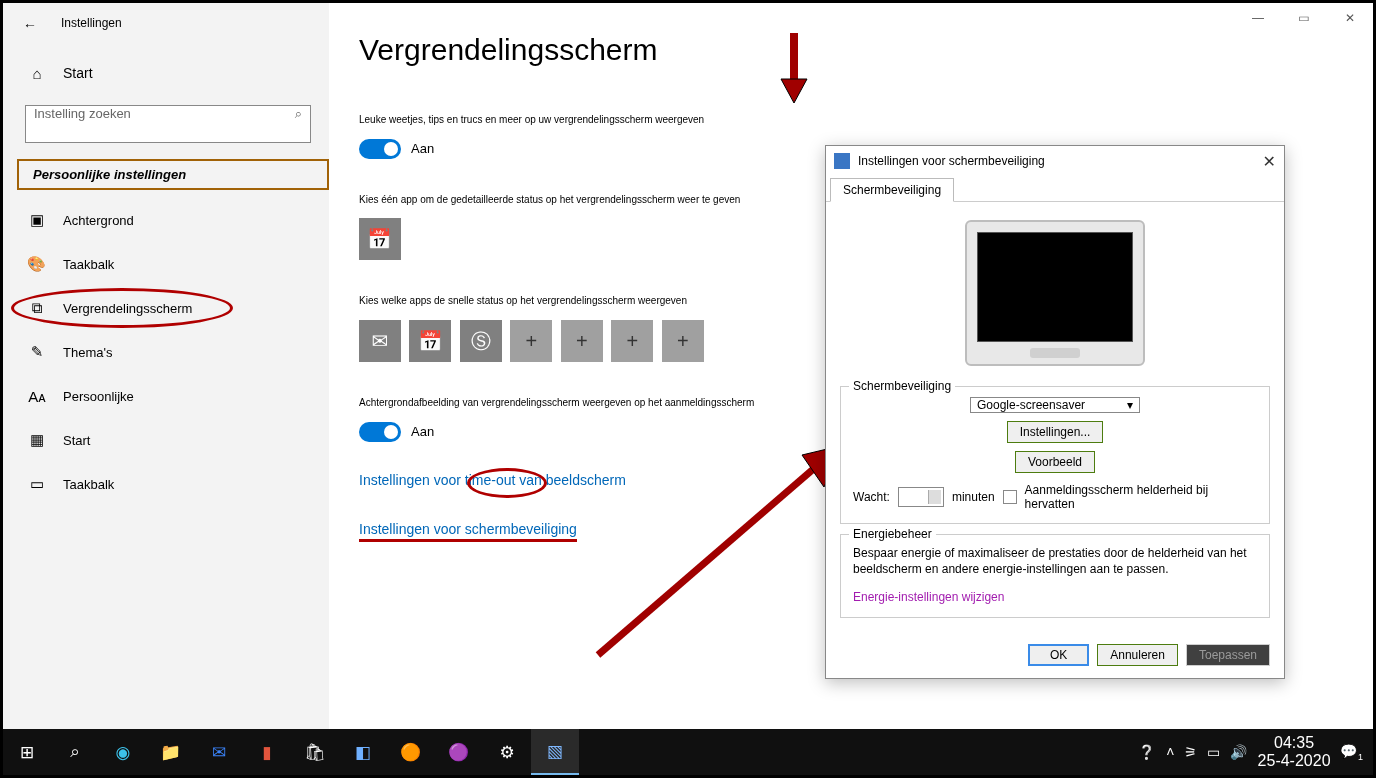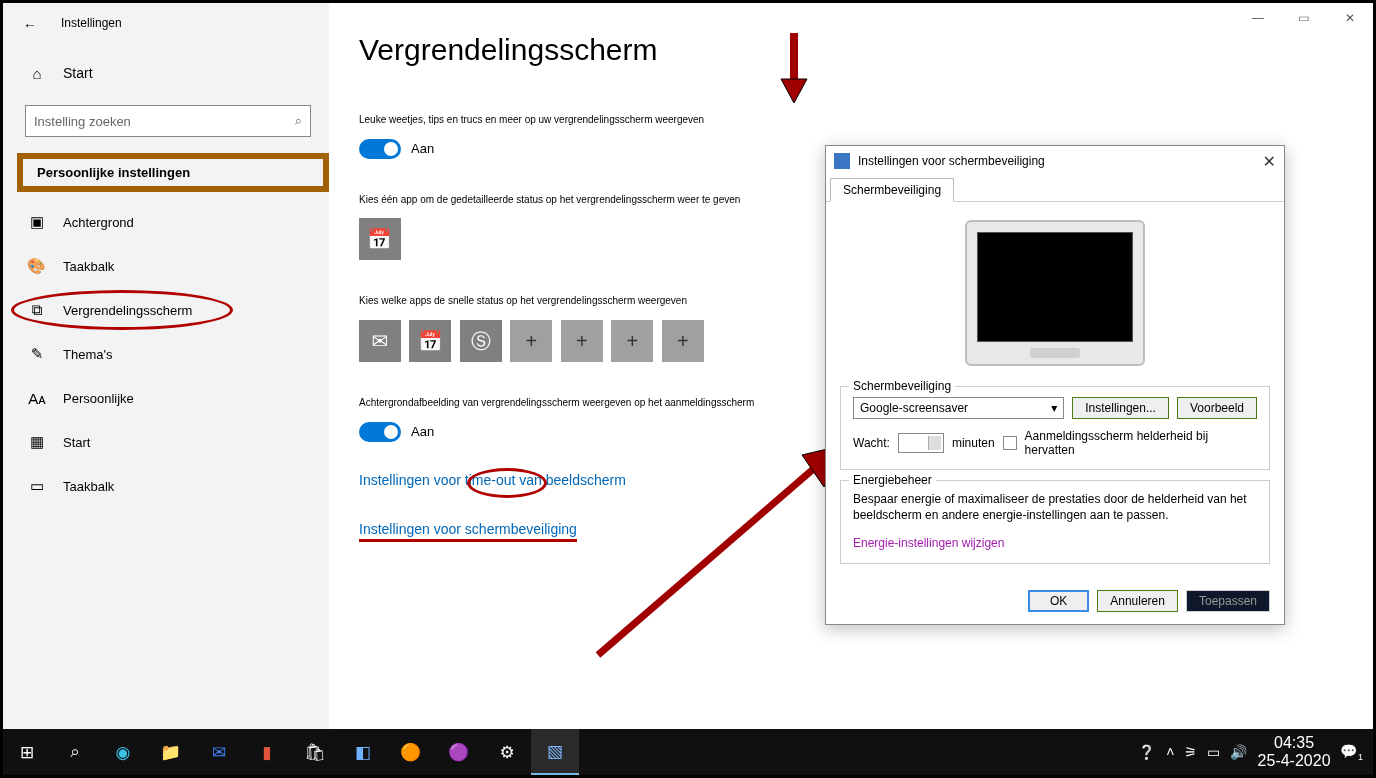--- a/index.html
+++ b/index.html
@@ -12,7 +12,7 @@
   .back-icon{font-size:14px;margin-right:24px;}
   .home-row{display:flex;align-items:center;height:40px;padding:0 24px;font-size:14px;margin-top:10px;}
   .home-row .ico{width:20px;text-align:center;margin-right:16px;font-size:15px;}
-  .searchbox{margin:12px 18px 6px 22px;display:flex;align-items:center;height:32px;border:1px solid #888;background:#fff;padding:0 8px;font-size:13px;color:#666;justify-content:space-between;}
+  .searchbox{margin:12px 18px 6px 22px;display:flex;align-items:flex-start;height:38px;border:1px solid #888;background:#fff;padding:0 8px;font-size:13px;color:#666;justify-content:space-between;}
   .category-head{margin:10px 0 8px 0;padding:6px 14px;font-size:13px;font-weight:600;border:6px solid #a16207;display:inline-block;margin-left:14px;}
   .nav-item{display:flex;align-items:center;height:44px;padding:0 24px;font-size:13px;color:#000;}
   .nav-item .ico{width:20px;text-align:center;margin-right:16px;font-size:15px;}

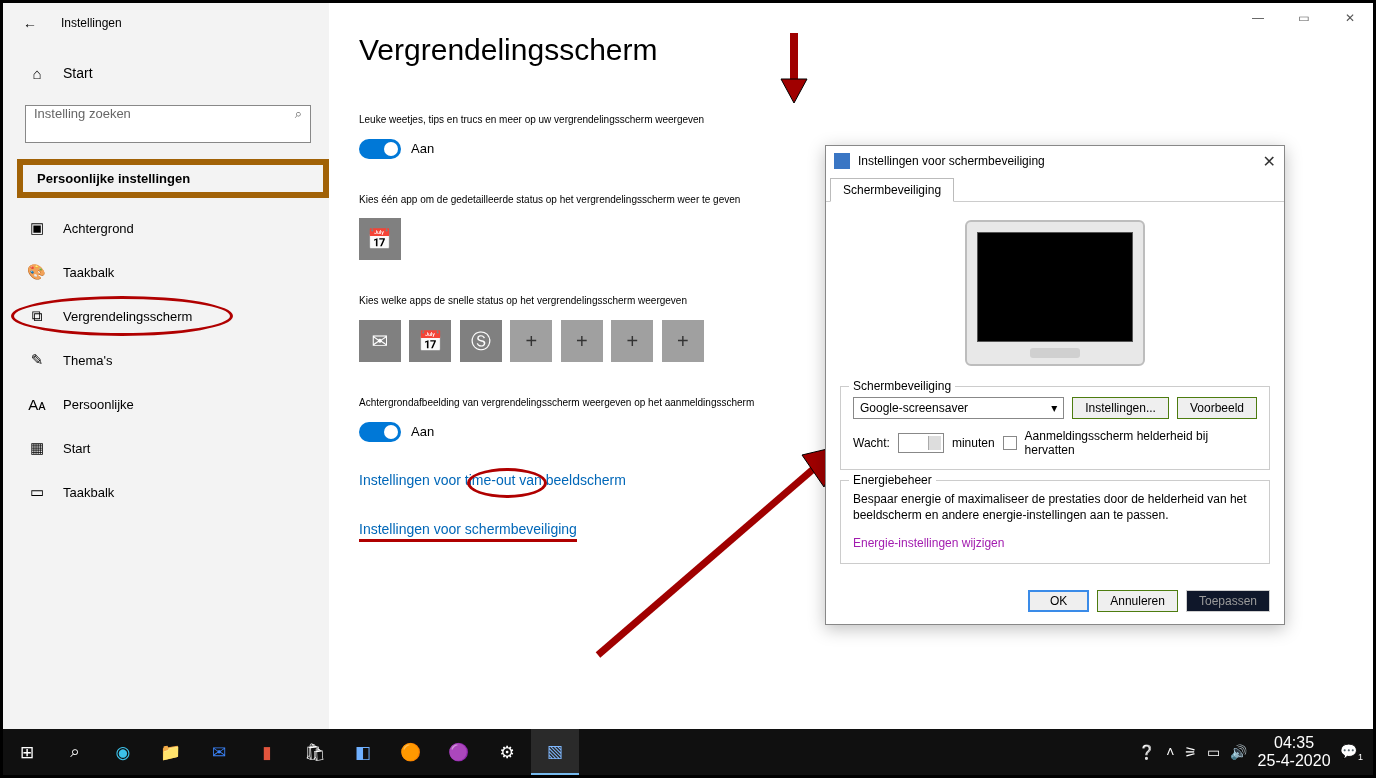--- a/index.html
+++ b/index.html
@@ -13,7 +13,7 @@
   .home-row{display:flex;align-items:center;height:40px;padding:0 24px;font-size:14px;margin-top:10px;}
   .home-row .ico{width:20px;text-align:center;margin-right:16px;font-size:15px;}
   .searchbox{margin:12px 18px 6px 22px;display:flex;align-items:flex-start;height:38px;border:1px solid #888;background:#fff;padding:0 8px;font-size:13px;color:#666;justify-content:space-between;}
-  .category-head{margin:10px 0 8px 0;padding:6px 14px;font-size:13px;font-weight:600;border:6px solid #a16207;display:inline-block;margin-left:14px;}
+  .category-head{margin:10px 0 8px 0;padding:6px 14px;font-size:13px;font-weight:600;border:2px solid #a16207;display:inline-block;margin-left:14px;font-style:italic;}
   .nav-item{display:flex;align-items:center;height:44px;padding:0 24px;font-size:13px;color:#000;}
   .nav-item .ico{width:20px;text-align:center;margin-right:16px;font-size:15px;}
   .circled{position:relative;}

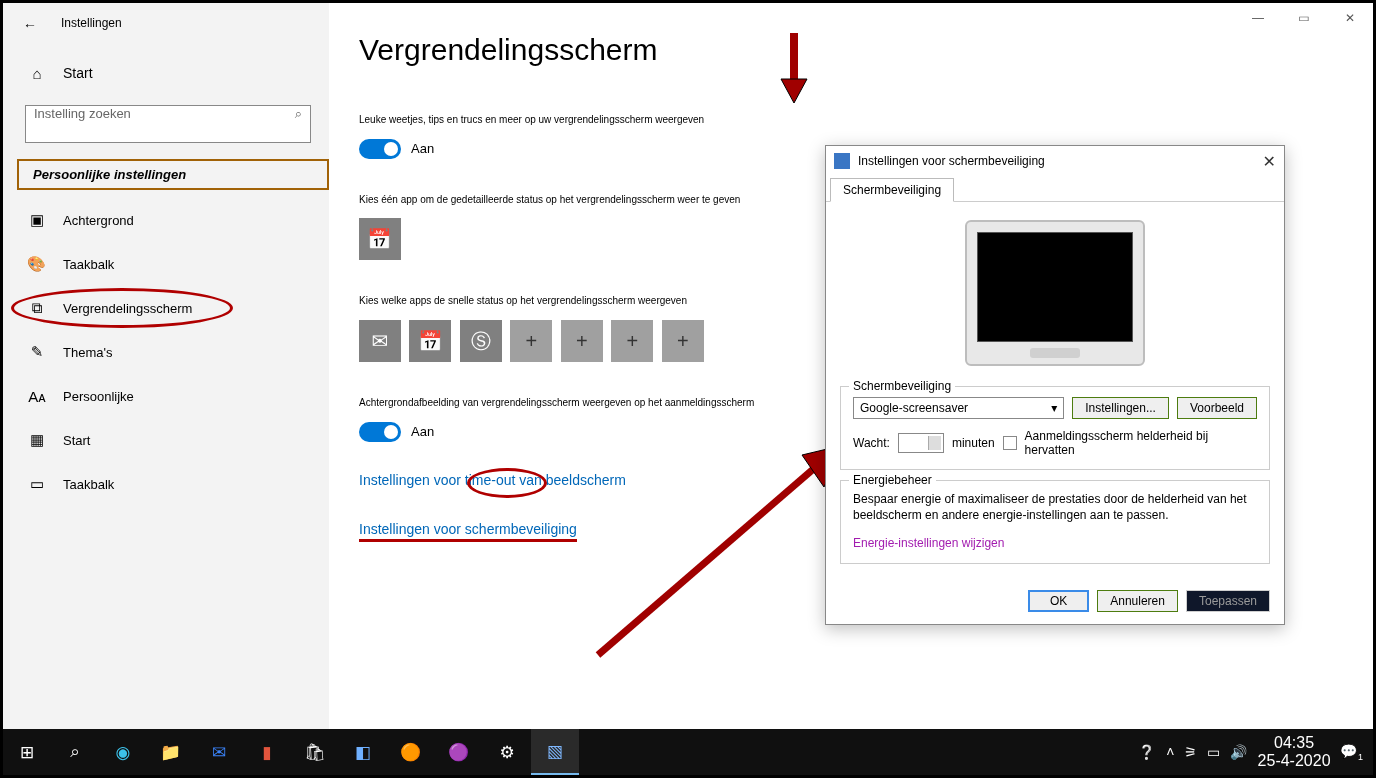--- a/index.html
+++ b/index.html
@@ -208,7 +208,7 @@
 
       <div class="fieldset">
         <span class="legend">Schermbeveiliging</span>
-        <div class="row" style="margin-bottom:10px;">
+        <div class="row" style="margin-bottom:10px;flex-direction:column;">
           <div class="dropdown">
             <span>Google-screensaver</span>
             <span>▾</span>

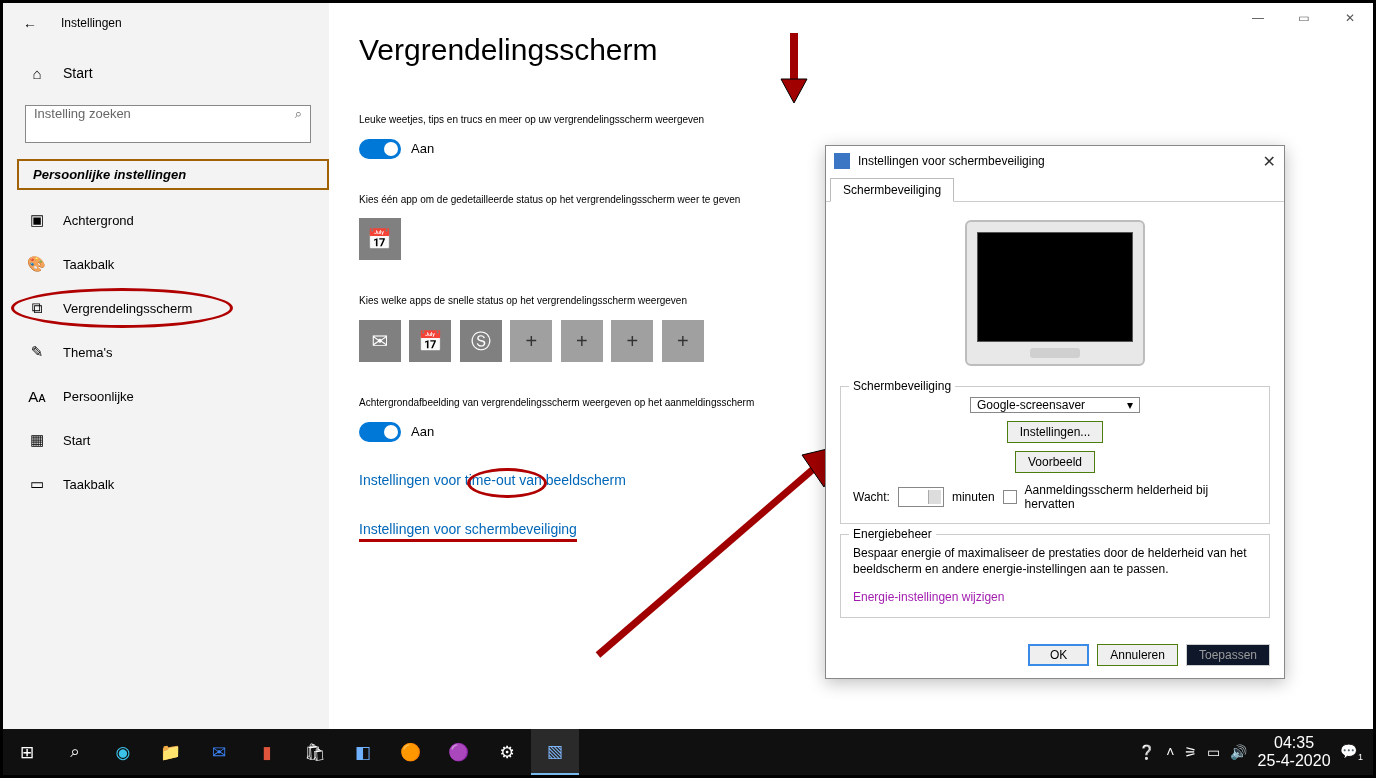--- a/index.html
+++ b/index.html
@@ -55,7 +55,7 @@
   .dropdown{flex:1;min-width:170px;height:22px;border:1px solid #888;display:flex;align-items:center;justify-content:space-between;padding:0 6px;font-size:12px;background:#fff;}
   .btn{height:22px;border:1px solid #4d7c0f;background:#efefef;font-size:12px;padding:0 12px;display:flex;align-items:center;cursor:pointer;}
   .btn.primary{border:2px solid #3a8be8;padding:0 20px;}
-  .btn.disabled{color:#9a9a9a;border-color:#cfcfcf;background:#0f172a;}
+  .btn.disabled{color:#9a9a9a;border-color:#cfcfcf;background:#404040;}
   .spin{width:46px;height:20px;border:1px solid #888;display:flex;align-items:center;justify-content:flex-end;padding:0 3px 0 0;font-size:12px;position:relative;background:#fff;}
   .spin::after{content:"";position:absolute;right:2px;top:2px;bottom:2px;width:12px;background:linear-gradient(#ddd 48%,#fff 50%,#ddd 52%);border-left:1px solid #aaa;}
   .chk{width:14px;height:14px;border:1px solid #888;display:inline-block;}

